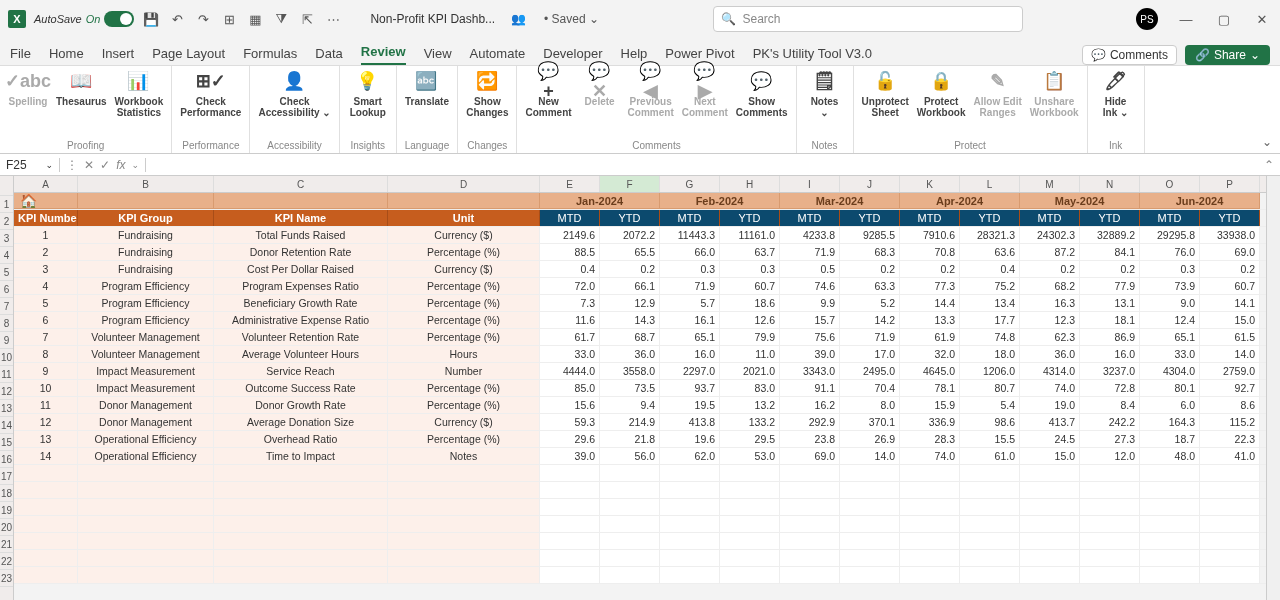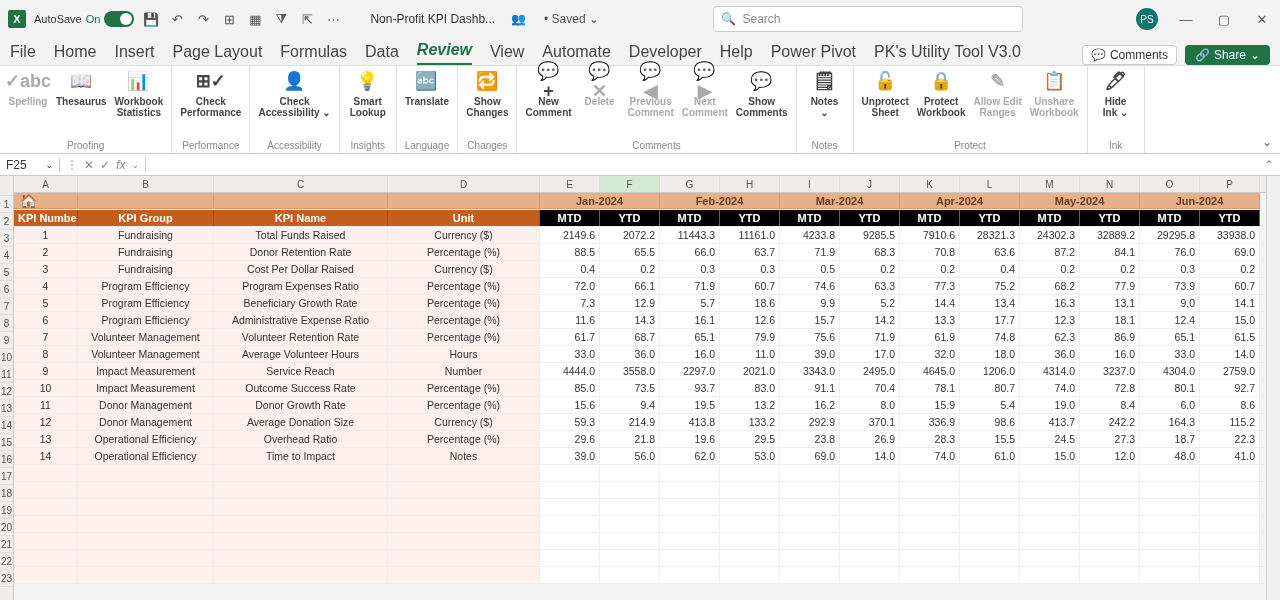--- a/index.html
+++ b/index.html
@@ -8,7 +8,7 @@
 
 .titlebar { height: 38px; background: #f3f3f3; display: flex; align-items: center; padding: 0 8px; gap: 8px; }
 .app-icon { width: 18px; height: 18px; background: #217346; color: #fff; display: flex; align-items: center; justify-content: center; font-weight: bold; font-size: 11px; border-radius: 2px; }
-.autosave { display: flex; align-items: center; gap: 4px; font-size: 11px; }
+.autosave { display: flex; align-items: center; gap: 4px; font-size: 11px; font-style: italic; }
 .toggle { width: 30px; height: 16px; background: #217346; border-radius: 8px; position: relative; }
 .toggle::after { content: ""; position: absolute; right: 2px; top: 2px; width: 12px; height: 12px; background: #fff; border-radius: 50%; }
 .qat-icon { width: 18px; height: 18px; color: #555; display: flex; align-items: center; justify-content: center; font-size: 13px; }

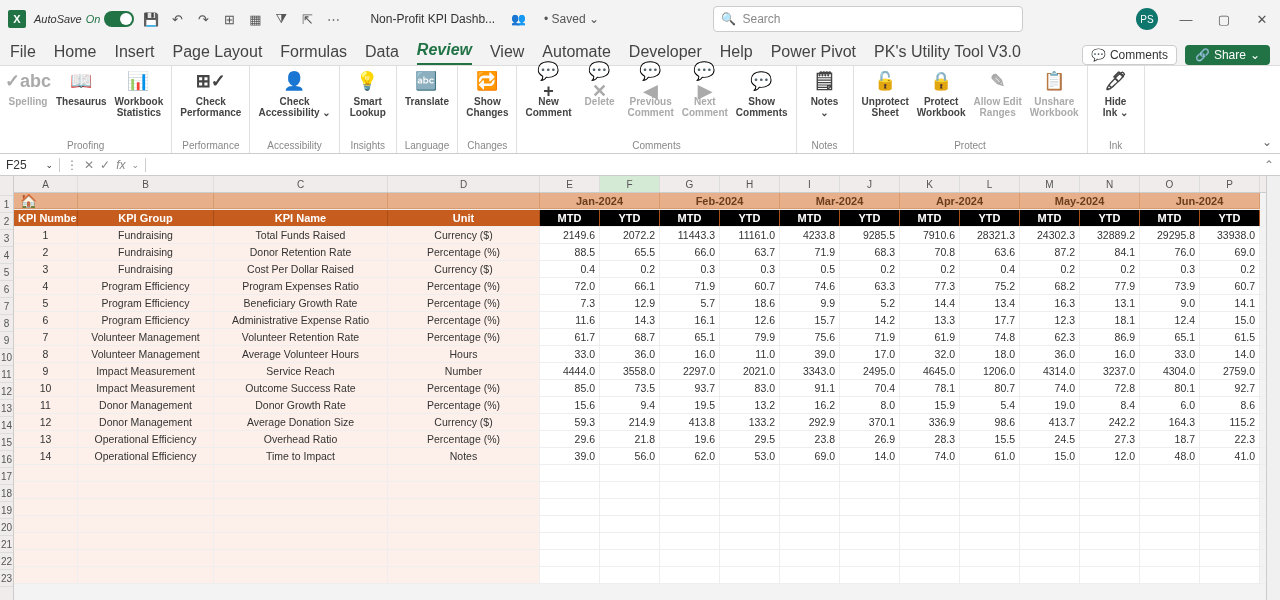--- a/index.html
+++ b/index.html
@@ -17,7 +17,7 @@
 .search-wrap { flex: 1; display: flex; justify-content: center; }
 .search { width: 310px; height: 26px; background: #fff; border: 1px solid #ccc; border-radius: 4px; display: flex; align-items: center; padding: 0 8px; gap: 6px; color: #888; font-size: 12px; }
 .win-controls { display: flex; gap: 18px; align-items: center; margin-left: auto; }
-.avatar { width: 22px; height: 22px; border-radius: 50%; background: #0f766e; color: #fff; display: flex; align-items: center; justify-content: center; font-size: 10px; }
+.avatar { width: 22px; height: 22px; border-radius: 50%; background: #000000; color: #fff; display: flex; align-items: center; justify-content: center; font-size: 10px; }
 .win-btn { width: 20px; height: 20px; display: flex; align-items: center; justify-content: center; color: #555; font-size: 13px; }
 
 

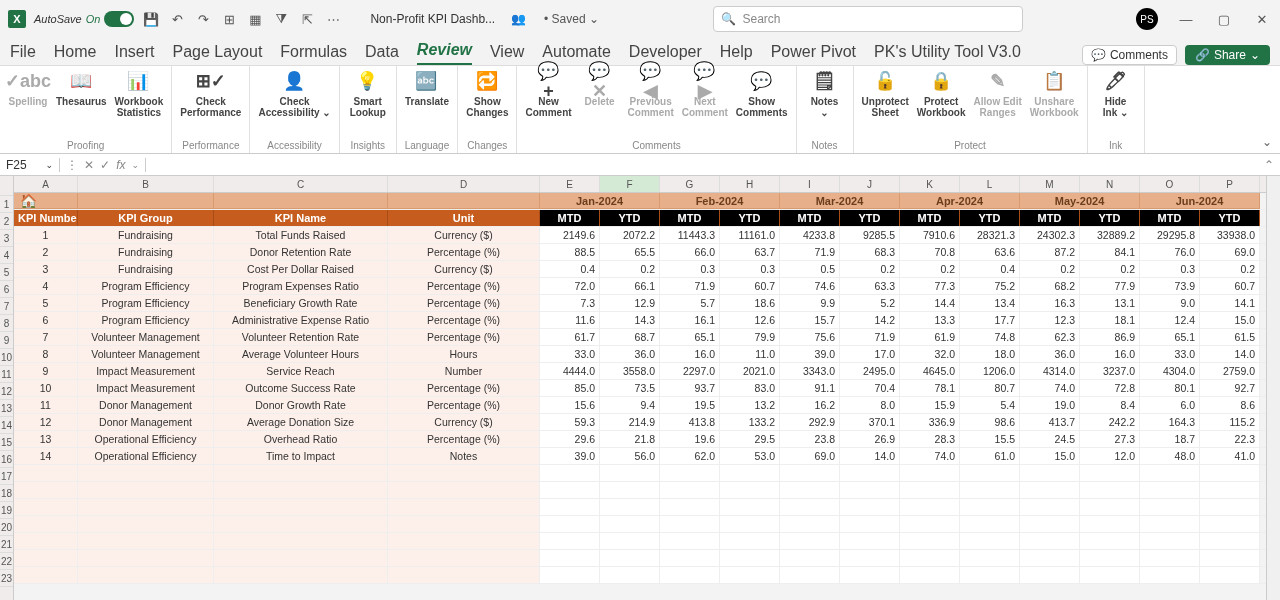--- a/index.html
+++ b/index.html
@@ -22,7 +22,7 @@
 
 
 .tabs { height: 28px; display: flex; align-items: flex-end; padding: 0 10px; gap: 18px; background: #f3f3f3; border-bottom: 1px solid #ddd; }
-.tab { font-size: 16px; color: #444; padding-bottom: 4px; cursor: pointer; }
+.tab { font-size: 13px; color: #444; padding-bottom: 4px; cursor: pointer; }
 .tab.active { color: #217346; border-bottom: 2px solid #217346; font-weight: 600; font-style: italic; }
 .tab-right { margin-left: auto; display: flex; gap: 8px; }
 .btn-comments { background: #fff; border: 1px solid #ccc; border-radius: 4px; padding: 2px 8px; font-size: 12px; display: flex; align-items: center; gap: 4px; }

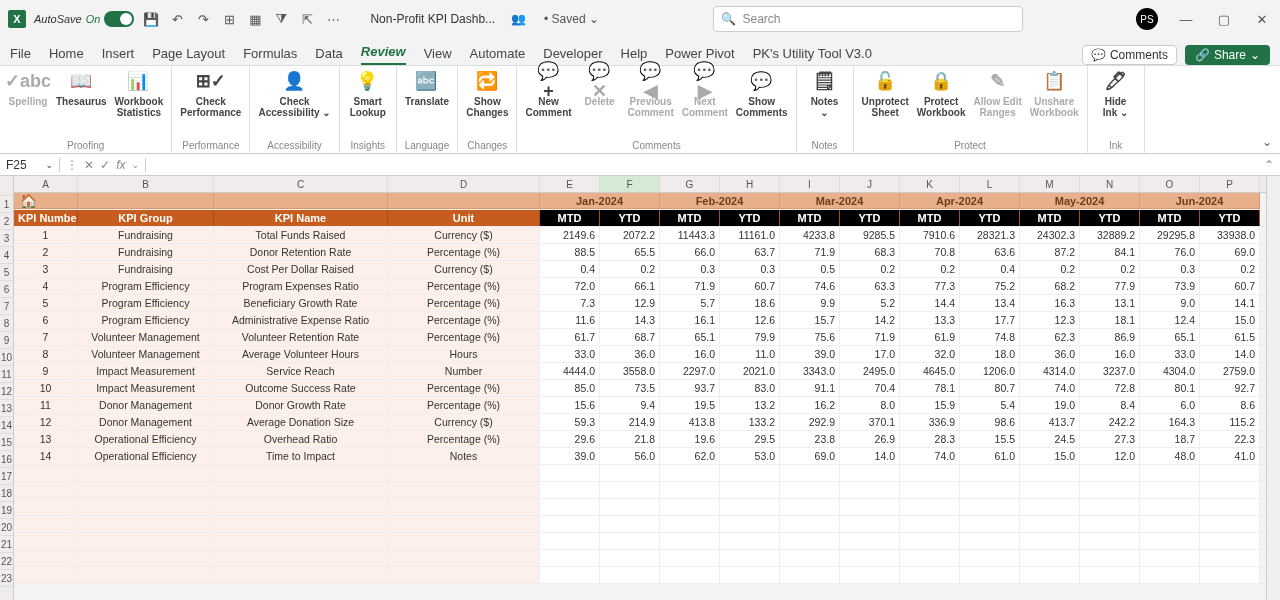--- a/index.html
+++ b/index.html
@@ -23,7 +23,7 @@
 
 .tabs { height: 28px; display: flex; align-items: flex-end; padding: 0 10px; gap: 18px; background: #f3f3f3; border-bottom: 1px solid #ddd; }
 .tab { font-size: 13px; color: #444; padding-bottom: 4px; cursor: pointer; }
-.tab.active { color: #217346; border-bottom: 2px solid #217346; font-weight: 600; font-style: italic; }
+.tab.active { color: #217346; border-bottom: 2px solid #217346; font-weight: 600; }
 .tab-right { margin-left: auto; display: flex; gap: 8px; }
 .btn-comments { background: #fff; border: 1px solid #ccc; border-radius: 4px; padding: 2px 8px; font-size: 12px; display: flex; align-items: center; gap: 4px; }
 .btn-share { background: #217346; color: #fff; border-radius: 4px; padding: 2px 10px; font-size: 12px; display: flex; align-items: center; gap: 4px; }

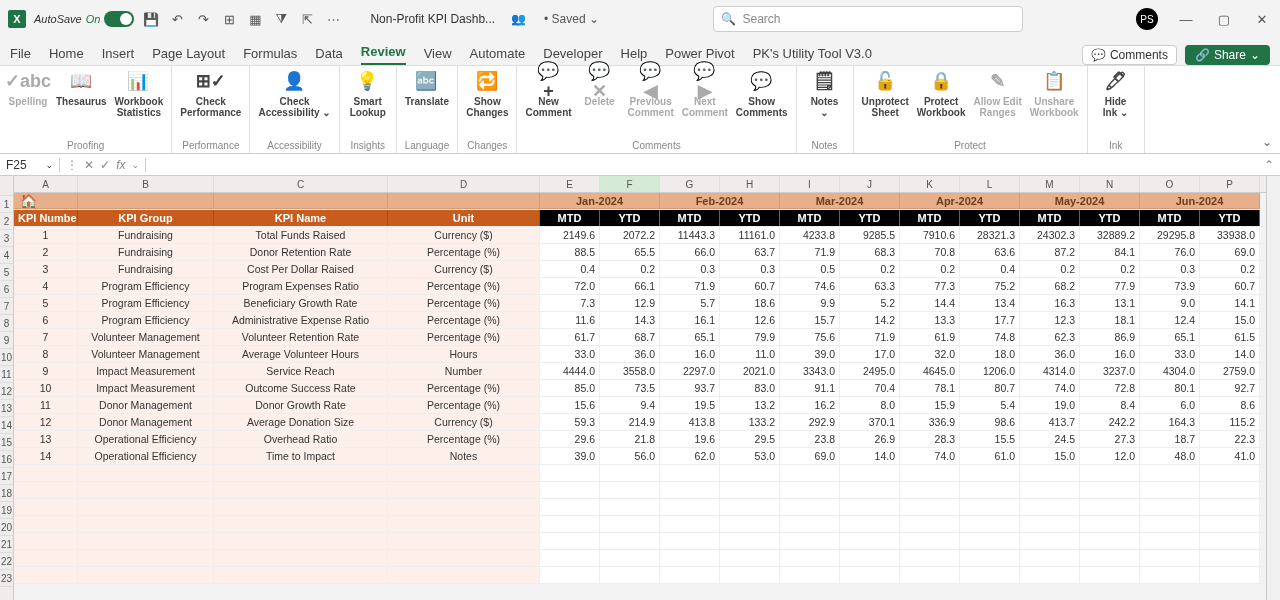--- a/index.html
+++ b/index.html
@@ -59,7 +59,7 @@
 .cell.r { text-align: right; }
 .hdr-month { background: #e8b08a; color: #6b3d1c; font-weight: 600; font-size: 11px; border-right: 1px solid #d89b70; border-bottom: 1px solid #d89b70; }
 .hdr-kpi { background: #c65d1e; color: #fff; font-weight: 600; font-size: 11px; border-right: 1px solid #a84d18; }
-.hdr-mtd { background: #000000; color: #fff; font-weight: 700; font-size: 11px; border-right: 1px solid #a84d18; }
+.hdr-mtd { background: #0c4a6e; color: #fff; font-weight: 400; font-size: 11px; border-right: 1px solid #a84d18; }
 .body-pink { background: #fdf0ea; }
 .body-white { background: #fff; }
 .scroll-v { width: 14px; background: #f0f0f0; border-left: 1px solid #ccc; }

